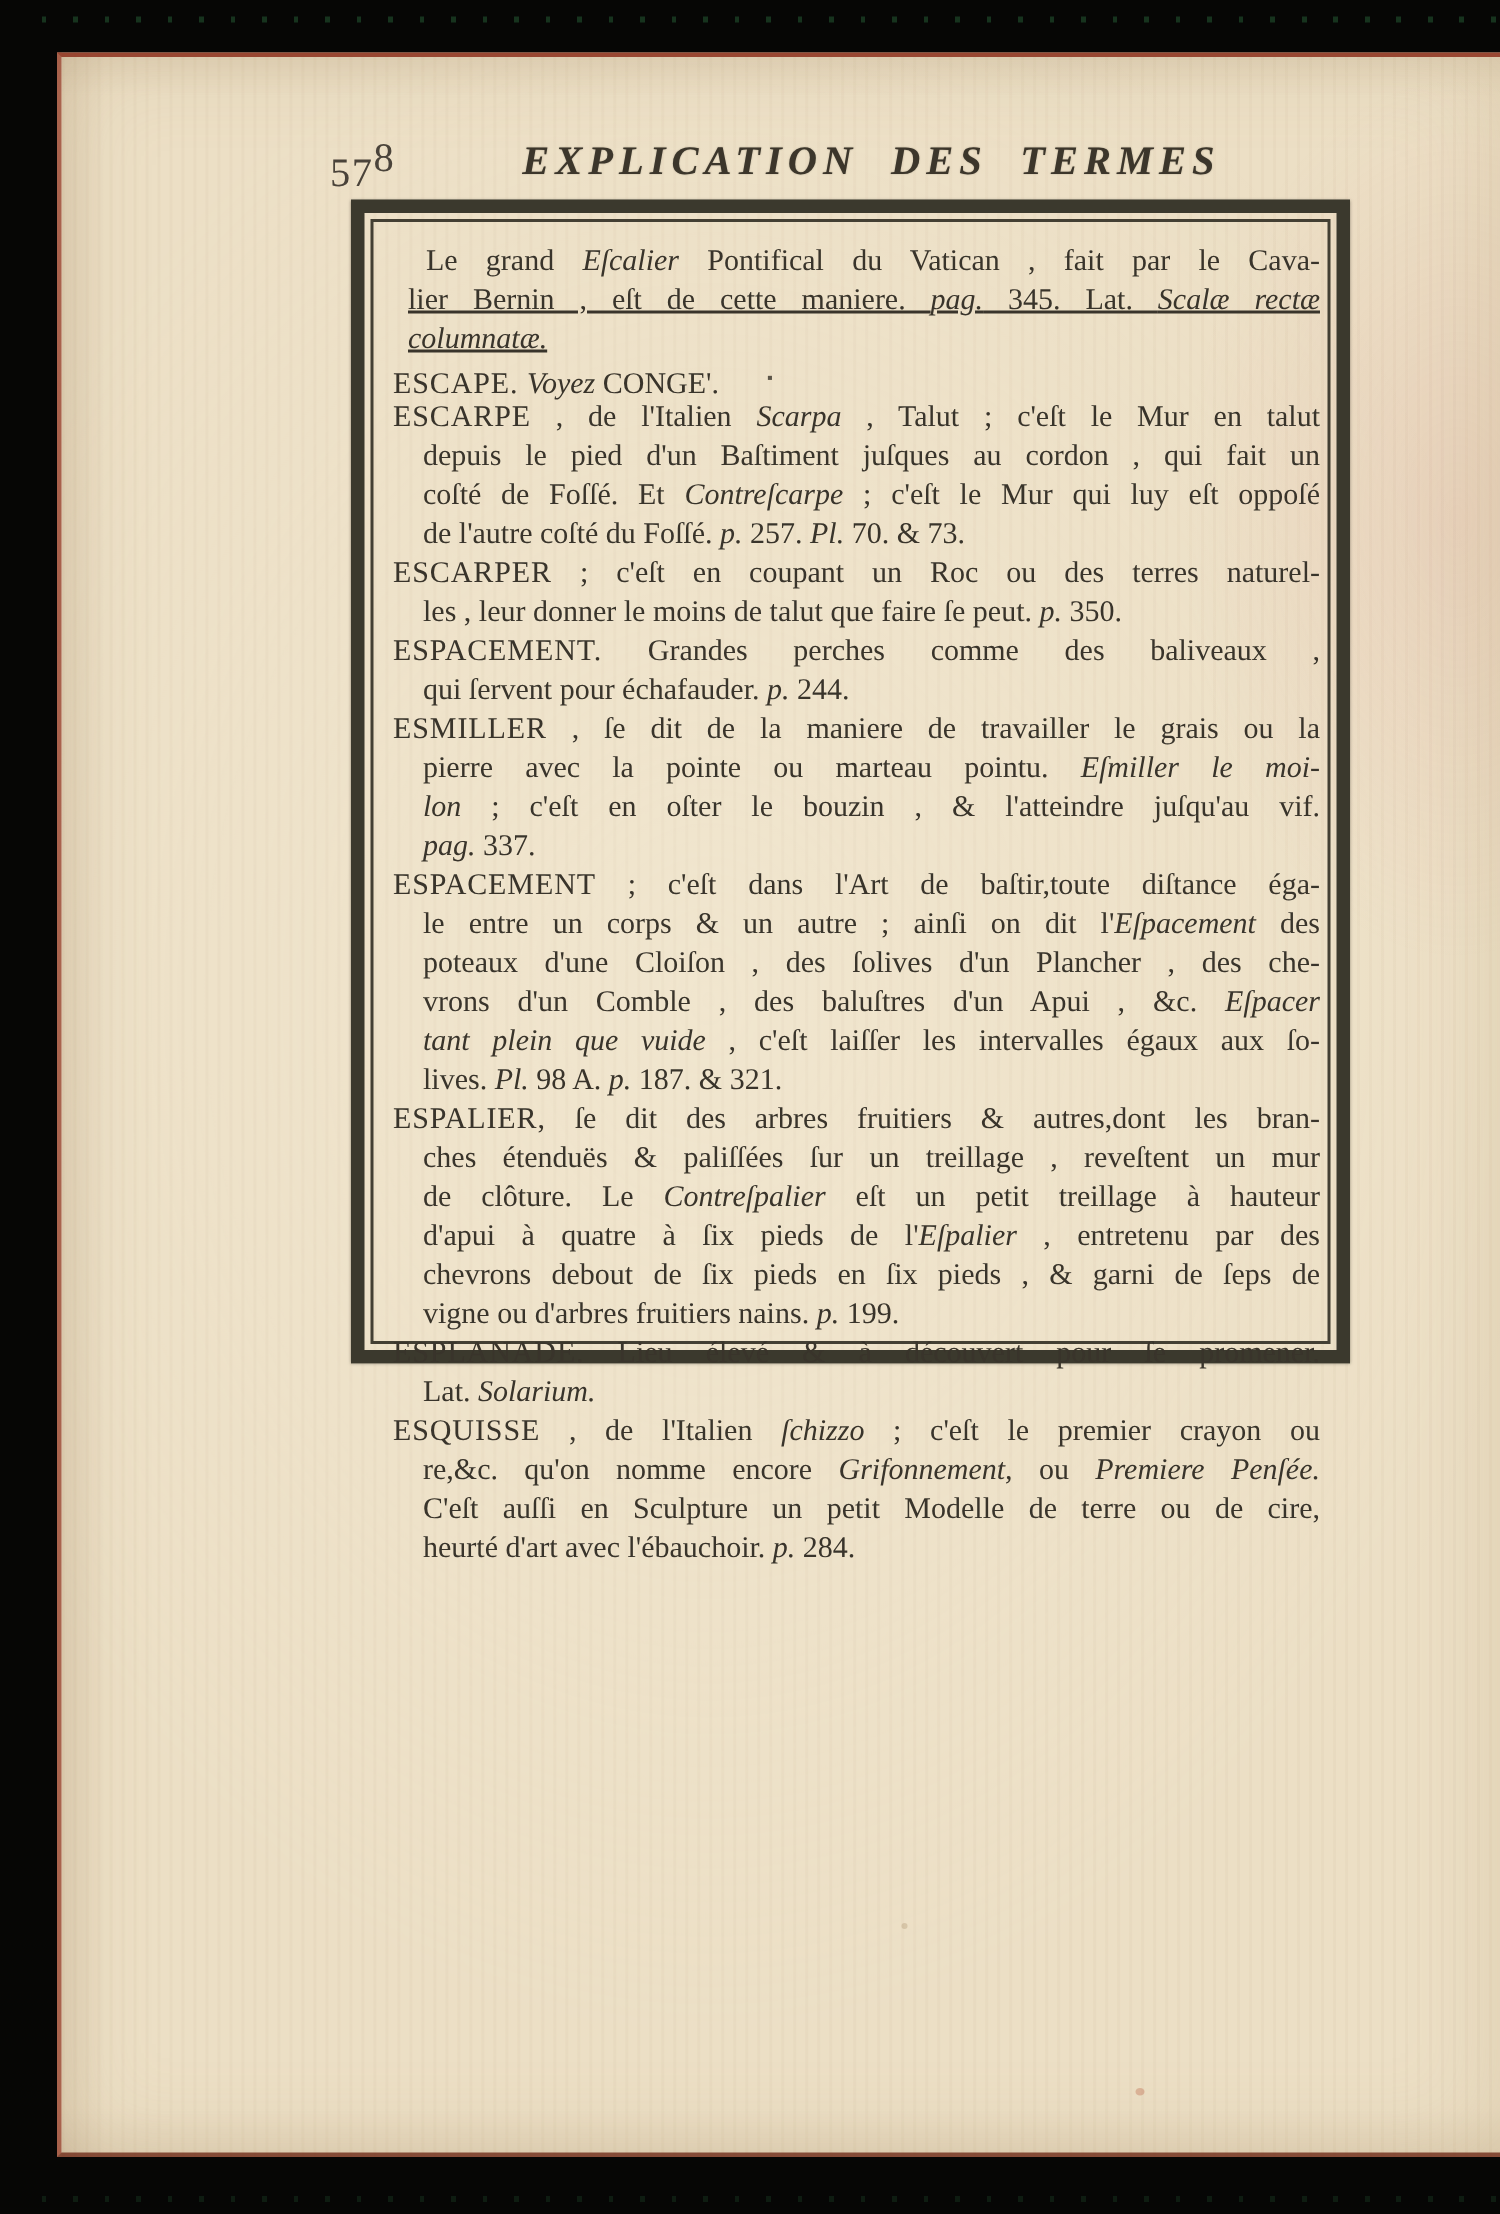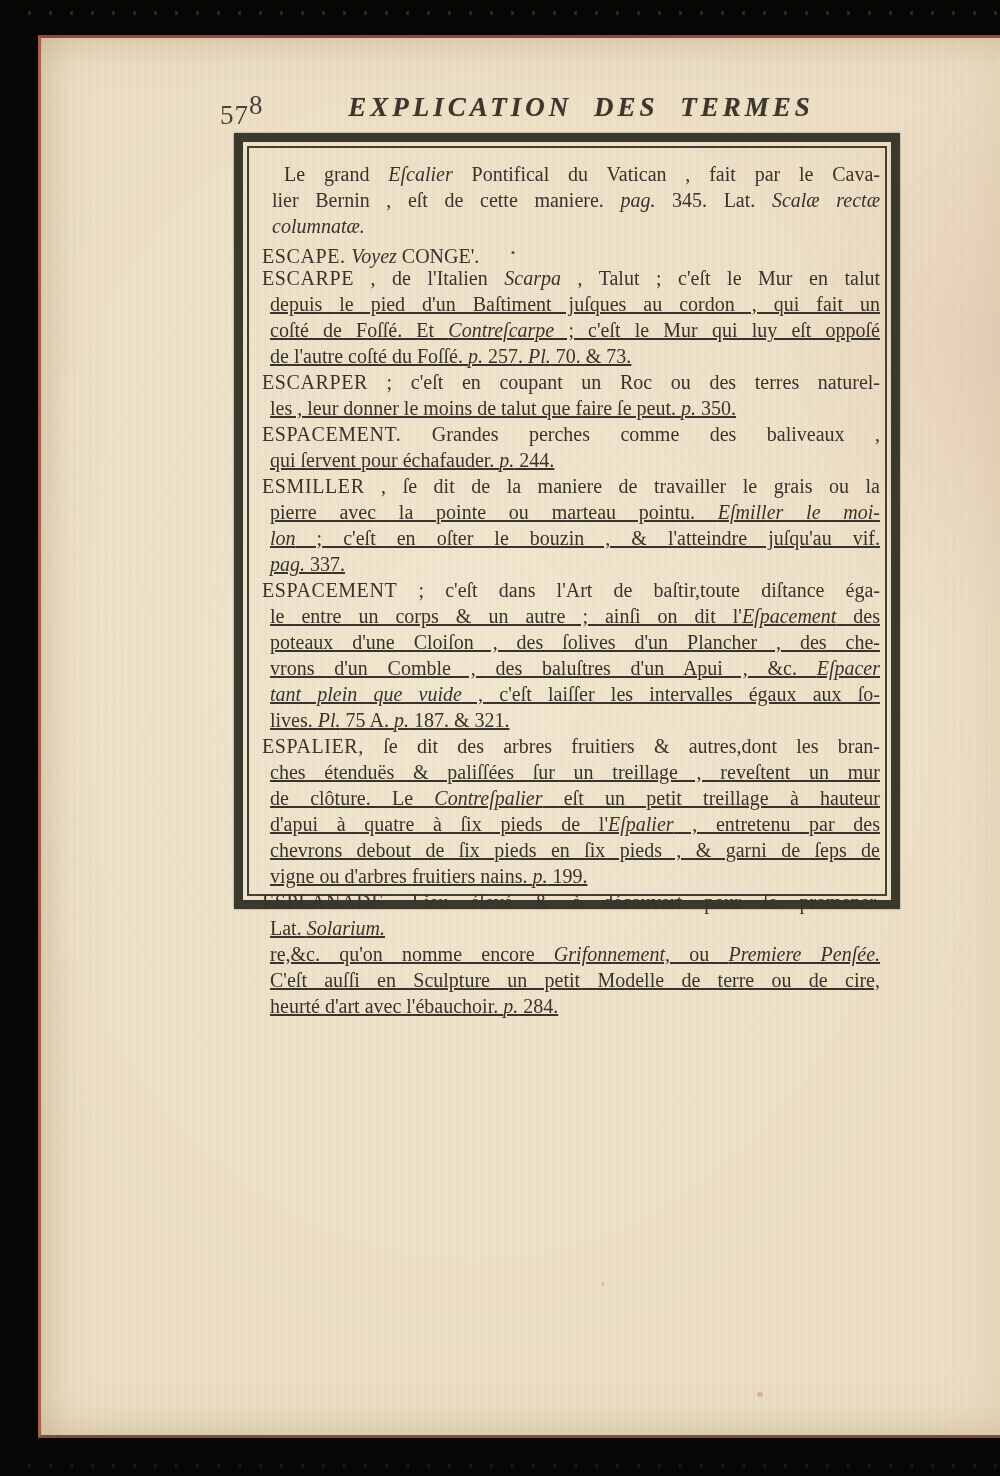--- a/index.html
+++ b/index.html
@@ -76,7 +76,7 @@
   .line.ind0 { margin-left:0; }
   .line.ind1 { margin-left:8px;text-decoration:underline; }
   .line.ind2 { margin-left:22px; }
-  .line.ind3 { margin-left:10px; }
+  .line.ind3 { margin-left:10px;text-decoration:underline; }
   .si { font-style:italic; }
   .sh { letter-spacing:.6px; }
   .sf { font-size:11px; vertical-align:7px; margin-left:32px; opacity:.8; }

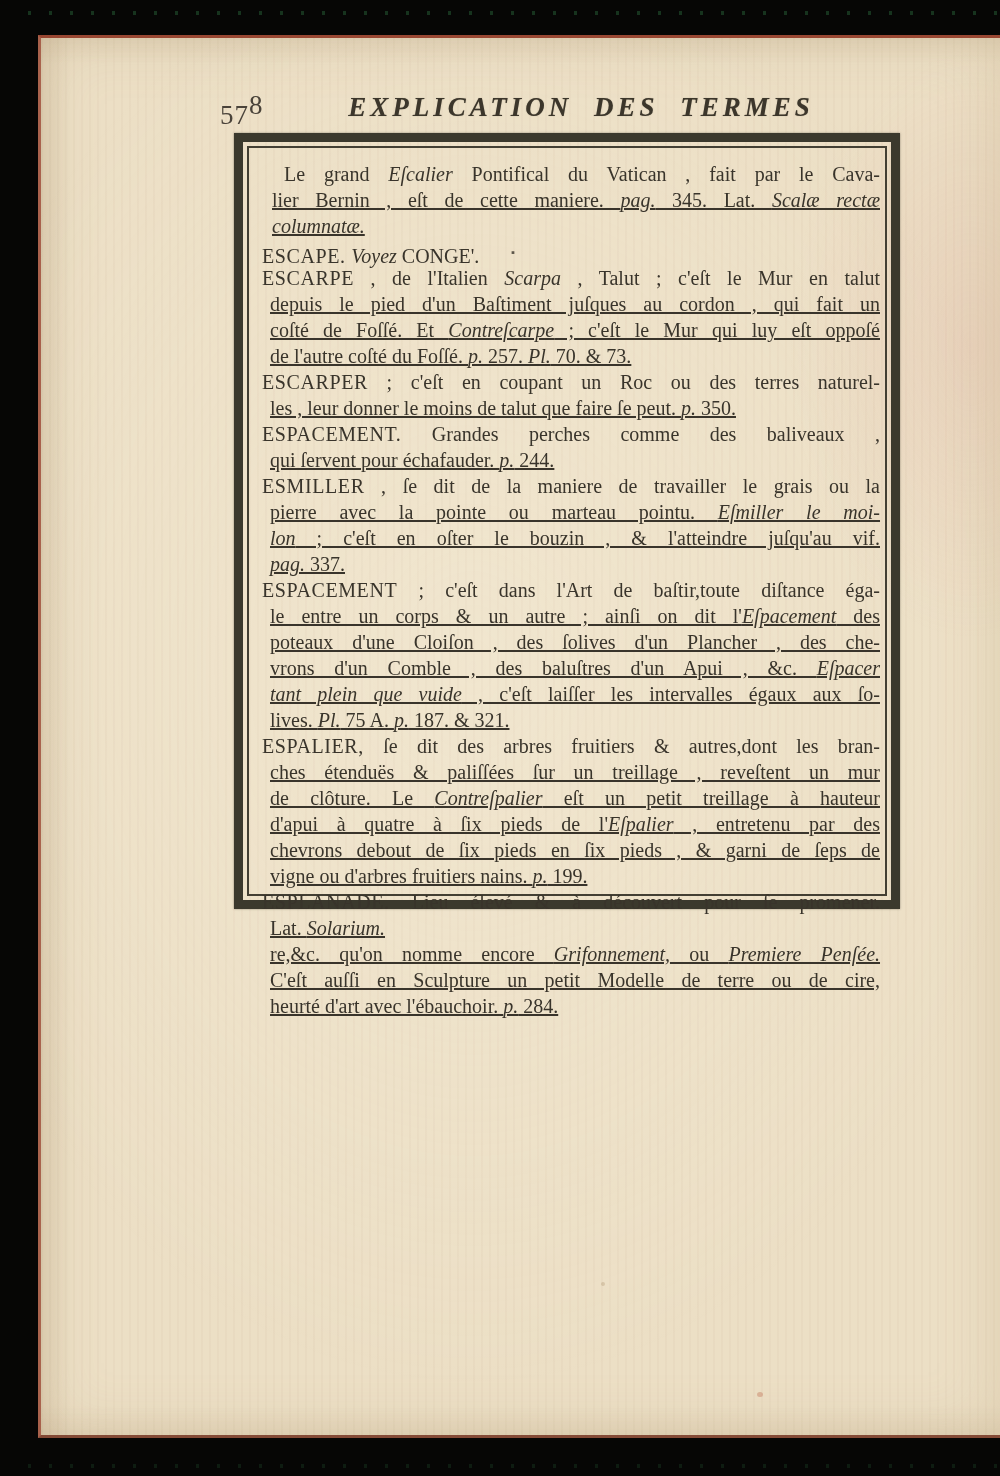--- a/index.html
+++ b/index.html
@@ -74,7 +74,7 @@
   .line { text-align:justify; text-align-last:justify; height:26px; overflow:visible; }
   .line.last { text-align-last:left; }
   .line.ind0 { margin-left:0; }
-  .line.ind1 { margin-left:8px;text-decoration:underline; }
+  .line.ind1 { margin-left:20px; }
   .line.ind2 { margin-left:22px; }
   .line.ind3 { margin-left:10px;text-decoration:underline; }
   .si { font-style:italic; }

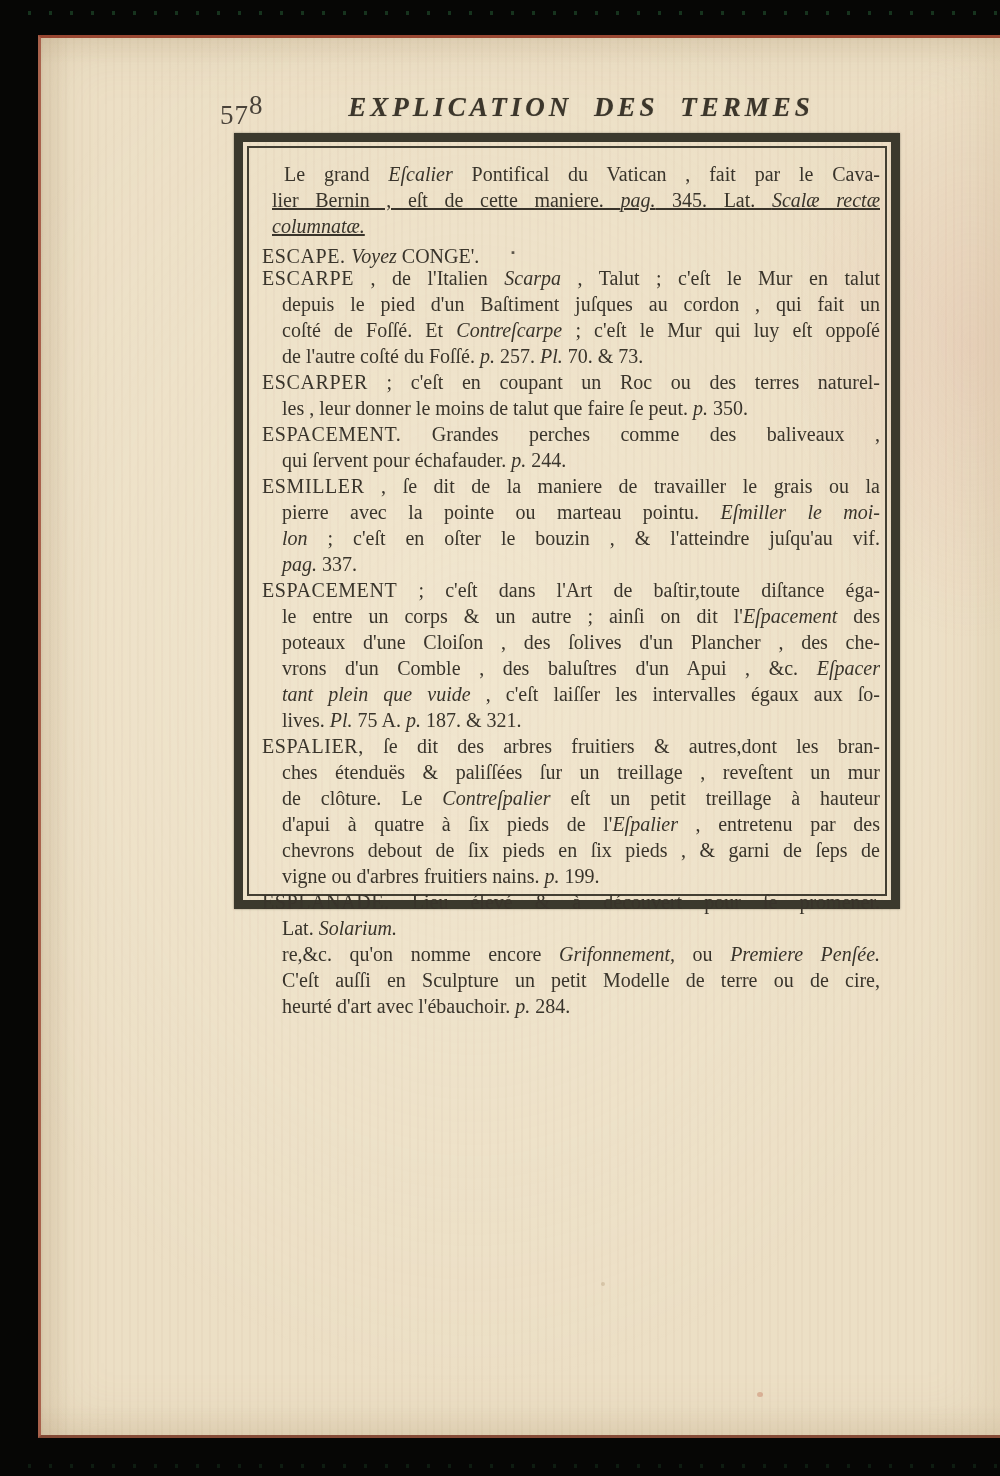--- a/index.html
+++ b/index.html
@@ -121,7 +121,7 @@
         <div class="line ind1"><span class="sr">poteaux d'une Cloiſon , des ſolives d'un Plancher , des che-</span></div>
         <div class="line ind1"><span class="sr">vrons d'un Comble , des baluſtres d'un Apui , &amp;c. </span><span class="si">Eſpacer</span></div>
         <div class="line ind1"><span class="si">tant plein que vuide</span><span class="sr"> , c'eſt laiſſer les intervalles égaux aux ſo-</span></div>
-        <div class="line ind1 last"><span class="sr">lives. </span><span class="si">Pl.</span><span class="sr"> 75 A. </span><span class="si">p.</span><span class="sr"> 187. &amp; 321.</span></div>
+        <div class="line ind1 last"><span class="sr">lives. </span><span class="si">Pl.</span><span class="sr"> 98 A. </span><span class="si">p.</span><span class="sr"> 187. &amp; 321.</span></div>
         <div class="line ind0"><span class="sh">ESPALIER,</span><span class="sr"> ſe dit des arbres fruitiers &amp; autres,dont les bran-</span></div>
         <div class="line ind1"><span class="sr">ches étenduës &amp; paliſſées ſur un treillage , reveſtent un mur</span></div>
         <div class="line ind1"><span class="sr">de clôture. Le </span><span class="si">Contreſpalier</span><span class="sr"> eſt un petit treillage à hauteur</span></div>

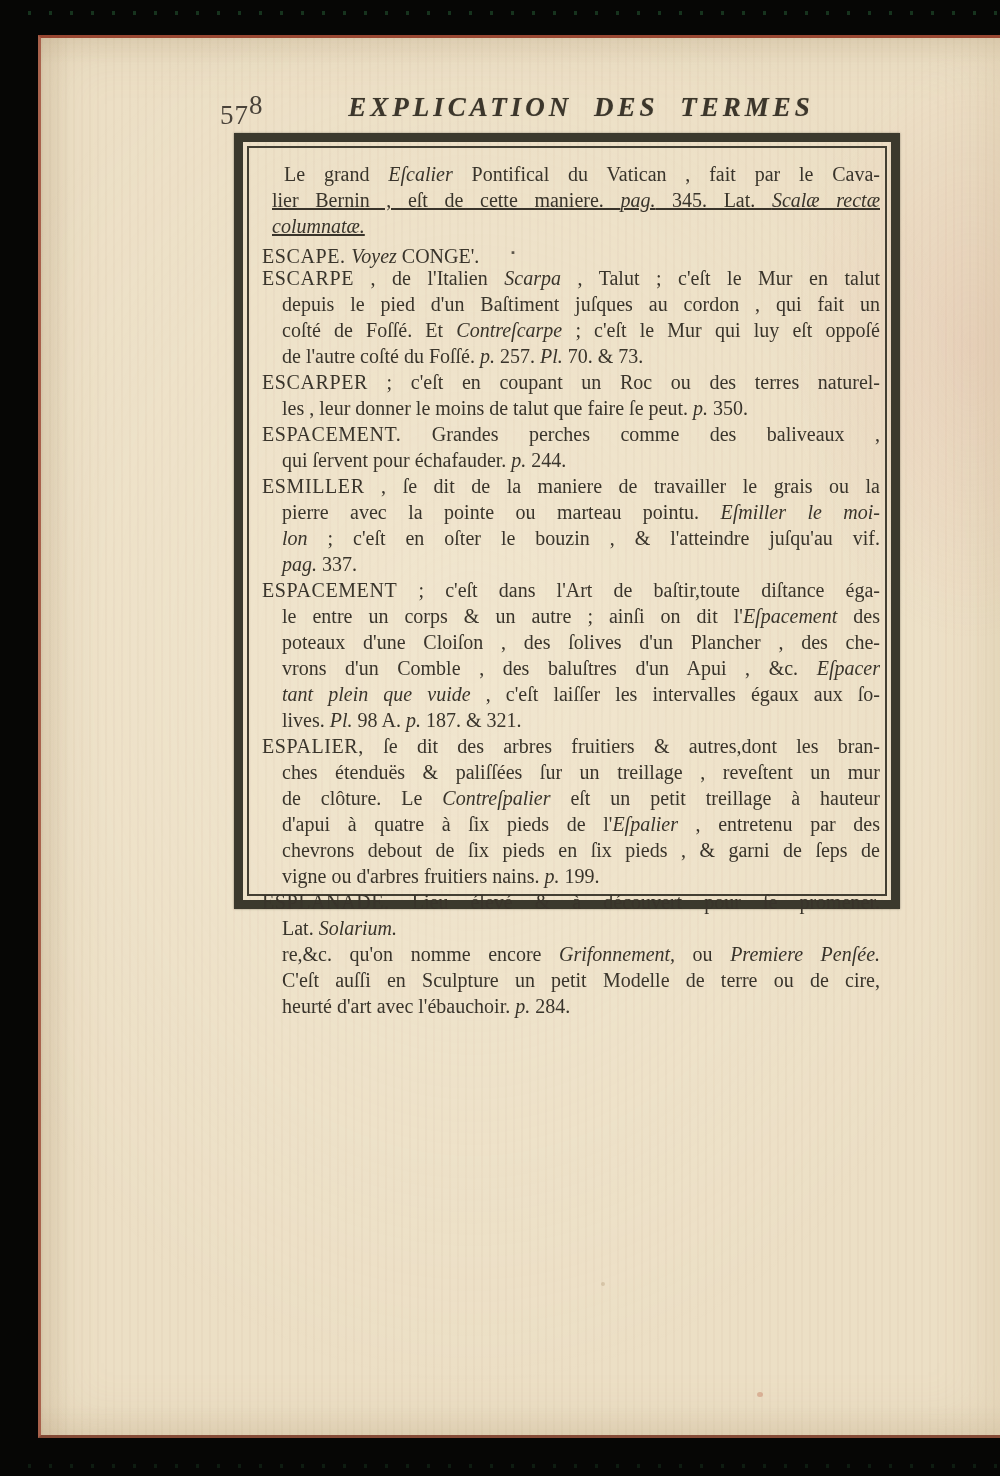--- a/index.html
+++ b/index.html
@@ -130,6 +130,7 @@
         <div class="line ind1 last"><span class="sr">vigne ou d'arbres fruitiers nains. </span><span class="si">p.</span><span class="sr"> 199.</span></div>
         <div class="line ind0"><span class="sh">ESPLANADE.</span><span class="sr"> Lieu élevé &amp; à découvert pour ſe promener.</span></div>
         <div class="line ind1 last"><span class="sr">Lat. </span><span class="si">Solarium.</span></div>
+        <div class="line ind0"><span class="sh">ESQUISSE</span><span class="sr"> , de l'Italien </span><span class="si">ſchizzo</span><span class="sr"> ; c'eſt le premier crayon ou</span></div>
         <div class="line ind1"><span class="sr">re,&amp;c. qu'on nomme encore </span><span class="si">Grifonnement,</span><span class="sr"> ou </span><span class="si">Premiere Penſée.</span></div>
         <div class="line ind1"><span class="sr">C'eſt auſſi en Sculpture un petit Modelle de terre ou de cire,</span></div>
         <div class="line ind1 last"><span class="sr">heurté d'art avec l'ébauchoir. </span><span class="si">p.</span><span class="sr"> 284.</span></div>

